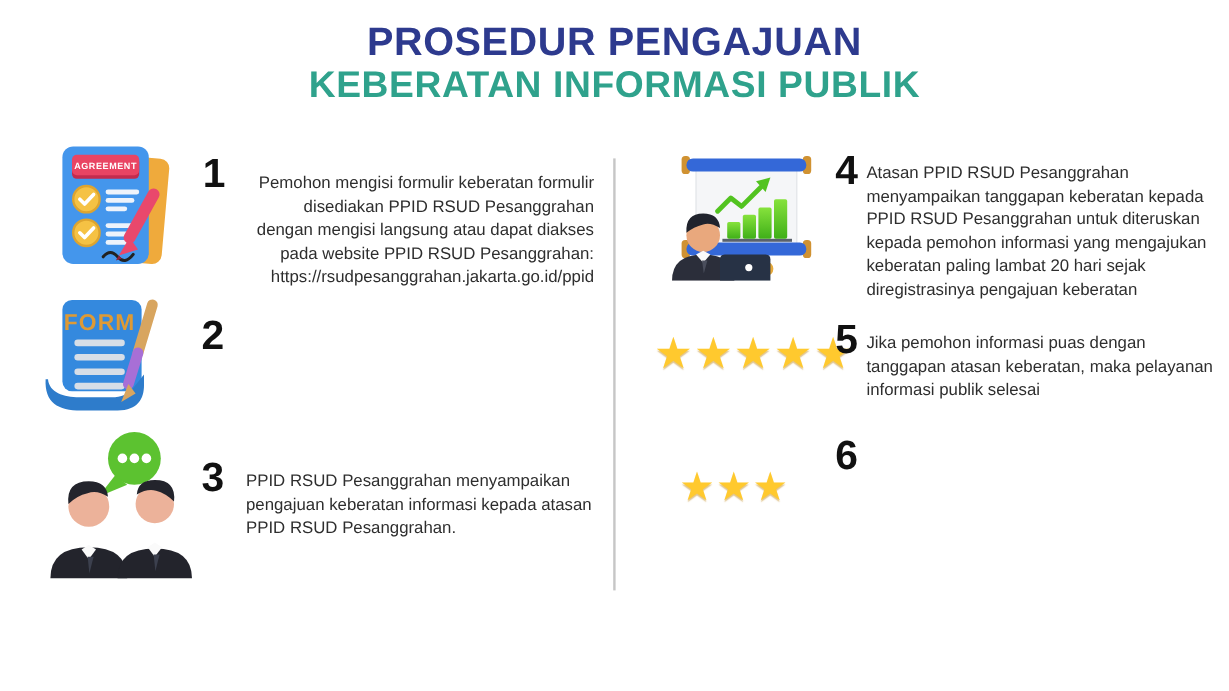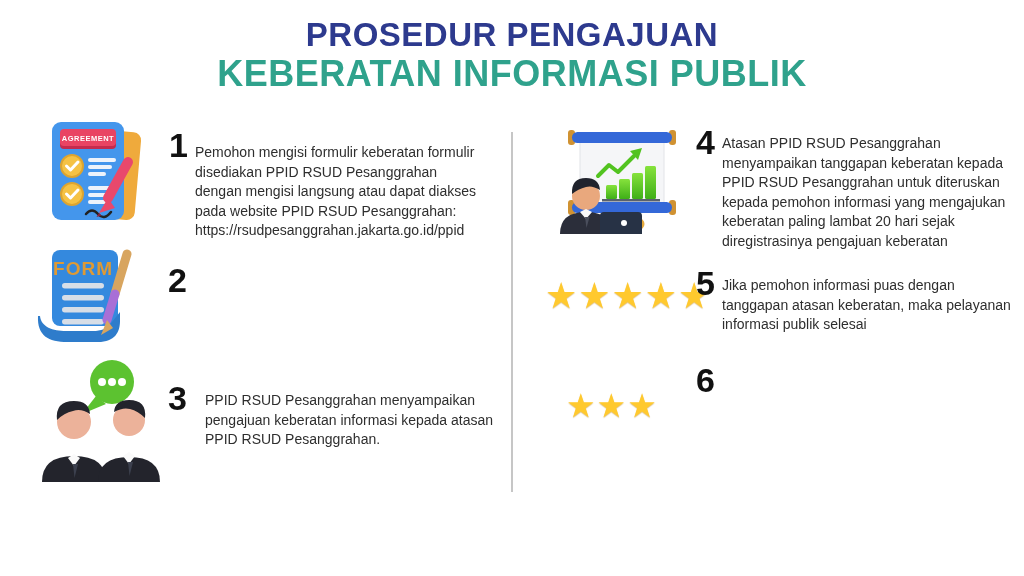--- a/index.html
+++ b/index.html
@@ -7,7 +7,7 @@
           font-family:"Liberation Sans","DejaVu Sans",sans-serif;}
   .title-line{position:absolute;left:0;right:0;text-align:center;font-weight:800;letter-spacing:.5px;}
   .title-1{top:16px;font-size:33px;color:#2D3A8E;}
-  .title-2{top:53px;font-size:36px;color:#2FA28C;}
+  .title-2{top:53px;font-size:31px;color:#2FA28C;}
   .divider{position:absolute;left:511px;top:132px;width:2px;height:360px;background:#c6c6c6;}
   .step-num{position:absolute;font-size:34px;font-weight:800;color:#111;line-height:1;}
   .step-text{position:absolute;font-size:14px;line-height:19.5px;color:#2e2e2e;white-space:pre-line;}

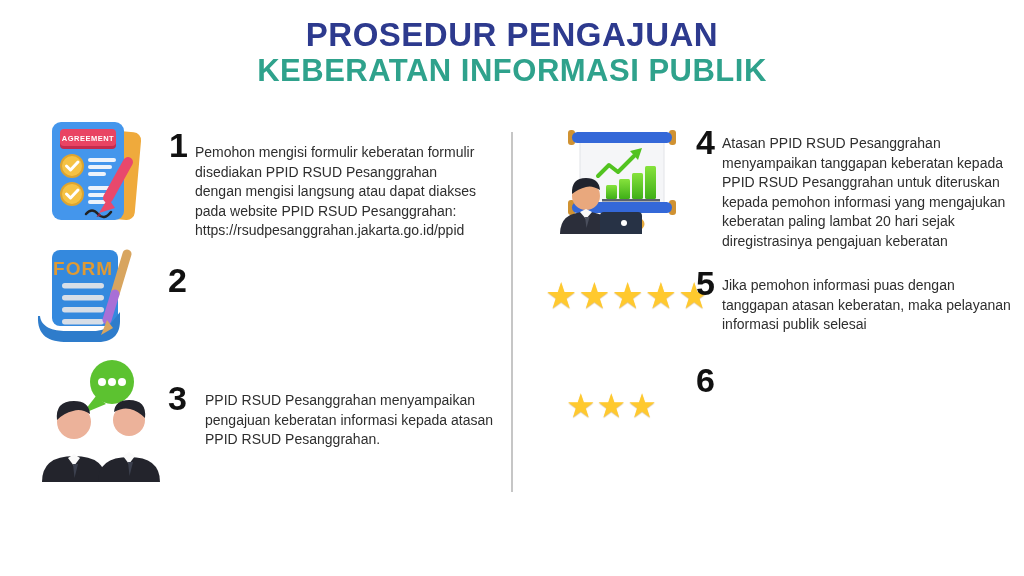--- a/index.html
+++ b/index.html
@@ -18,7 +18,7 @@
   .stars-5{left:545px;top:278px;font-size:36px;letter-spacing:1px;}
   .stars-3{left:566px;top:389px;font-size:33px;letter-spacing:1px;}
   
-  .num-1{left:169px;top:128px;} .txt-1{left:195px;top:143px;width:300px;}
+  .num-1{left:169px;top:128px;} .txt-1{left:195px;top:143px;width:300px;text-align:right;}
   .num-2{left:168px;top:263px;} .txt-2{left:195px;top:278px;width:300px;}
   .num-3{left:168px;top:381px;} .txt-3{left:205px;top:391px;width:300px;}
   .num-4{left:696px;top:125px;} .txt-4{left:722px;top:134px;width:300px;}

